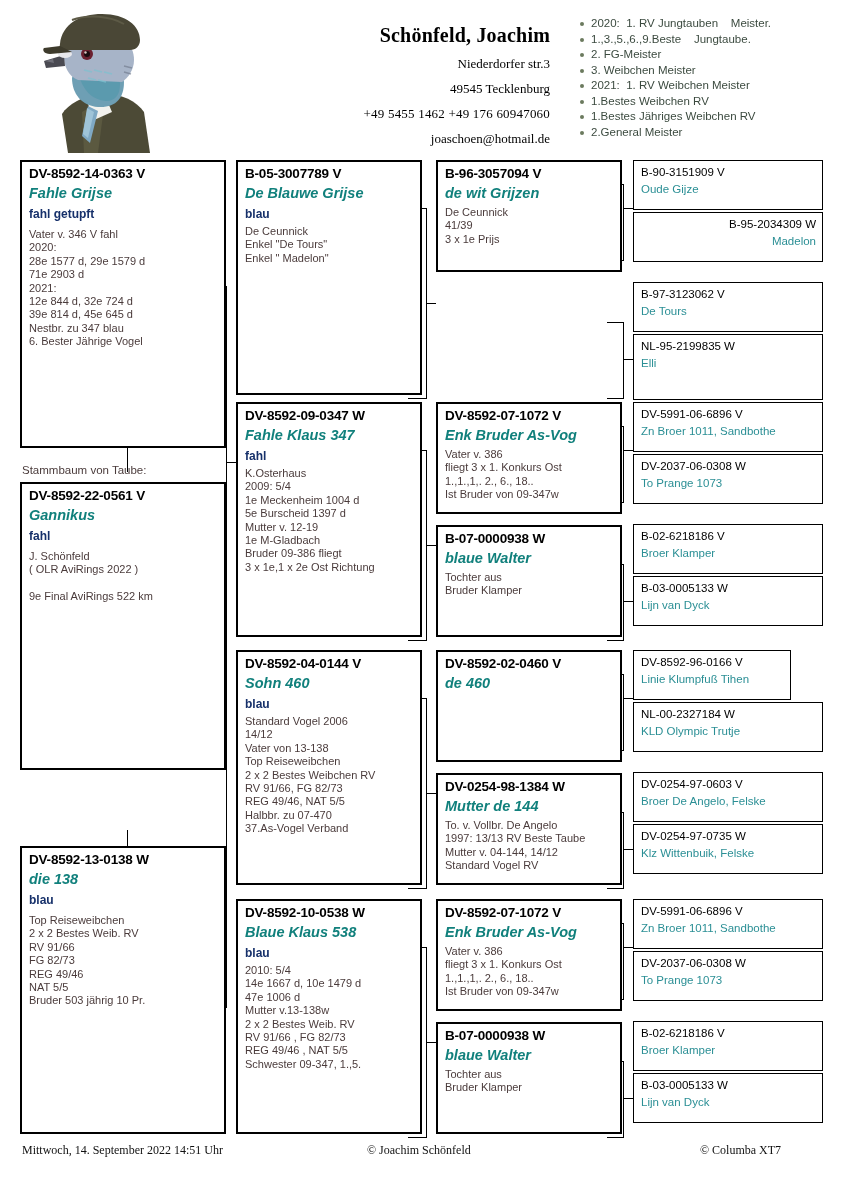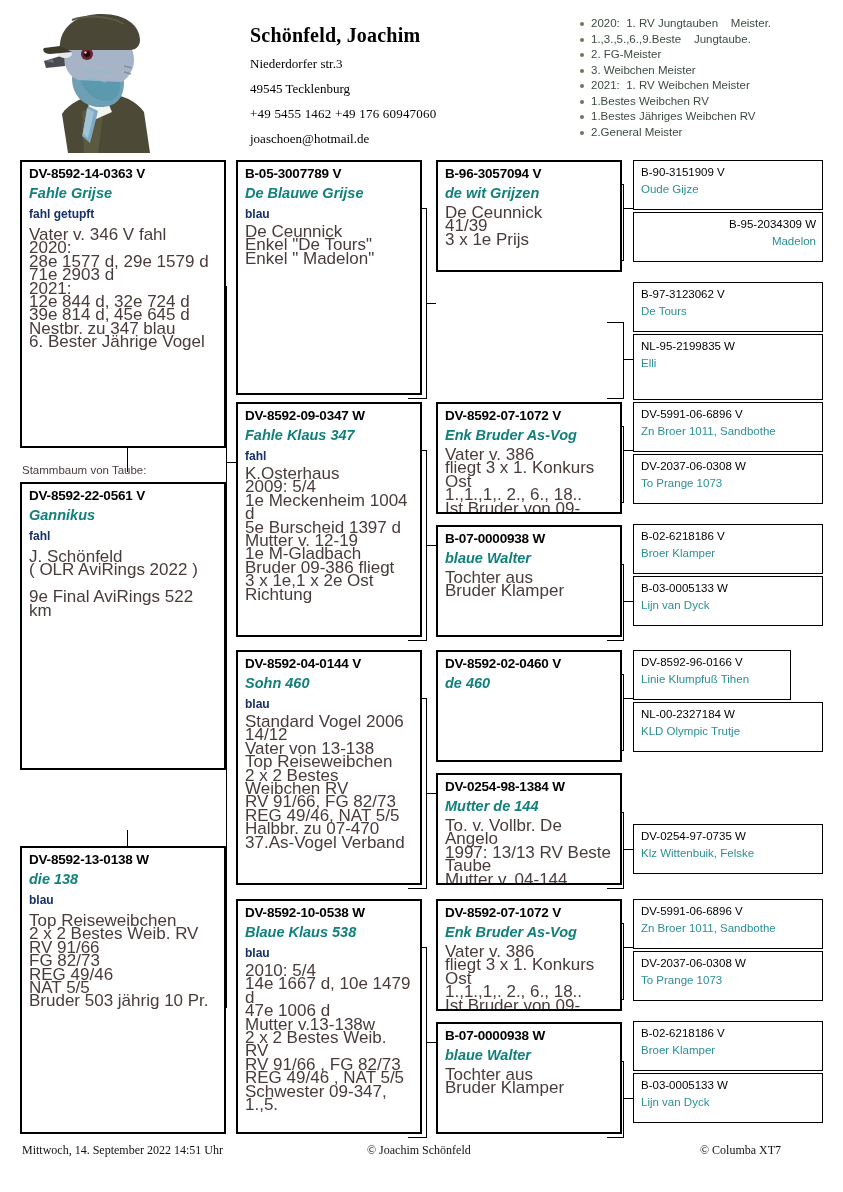--- a/index.html
+++ b/index.html
@@ -23,7 +23,7 @@
 
   #owner-block {
     position: absolute; left: 250px; top: 24px; width: 300px;
-    text-align: left;
+    text-align: right;
     font-family: "Liberation Serif", serif;
   }
   #owner-name { font-size: 20px; font-weight: bold; letter-spacing: .2px; }

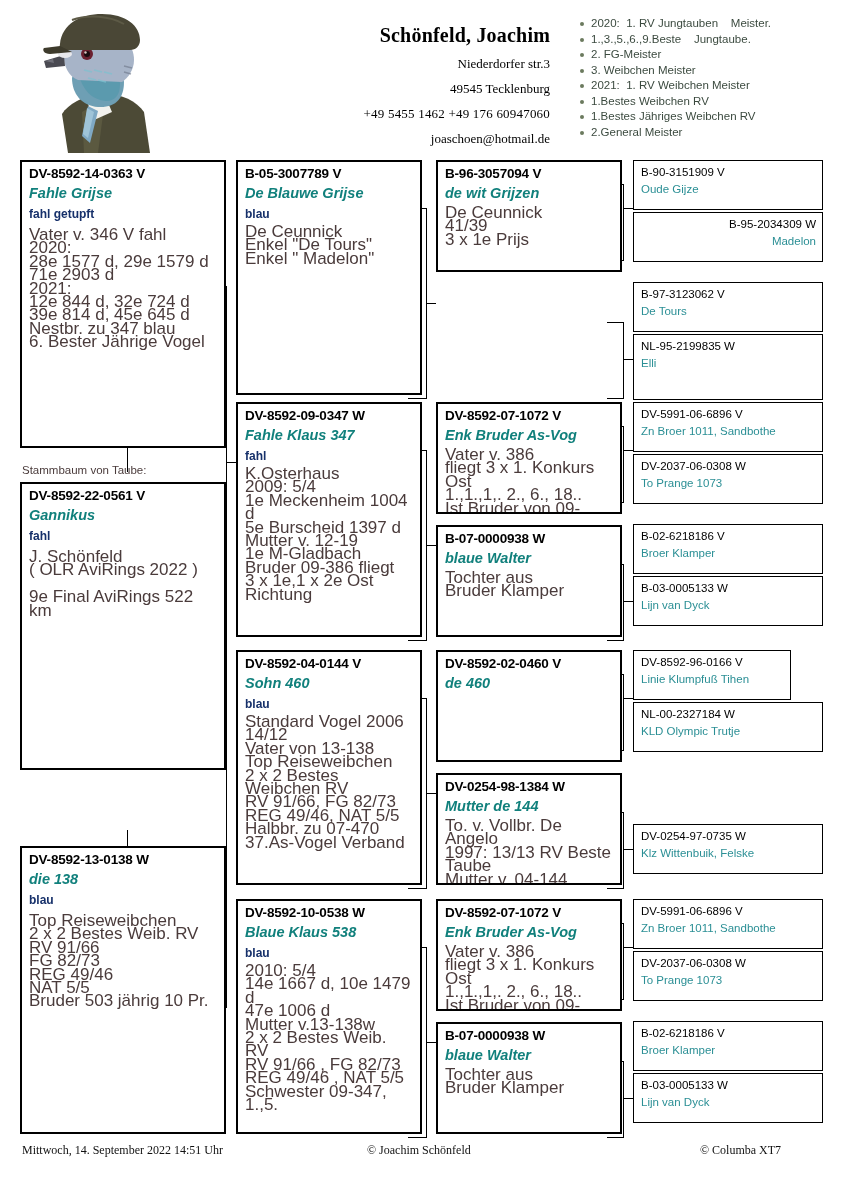--- a/index.html
+++ b/index.html
@@ -85,7 +85,7 @@
   }
 
   .notes {
-    font-size: 17px; color: #4a3b3b; line-height: 13.4px;
+    font-size: 11px; color: #4a3b3b; line-height: 13.4px;
     margin-top: 6px; white-space: pre-line;
   }
   .notes.tight { margin-top: 3px; }

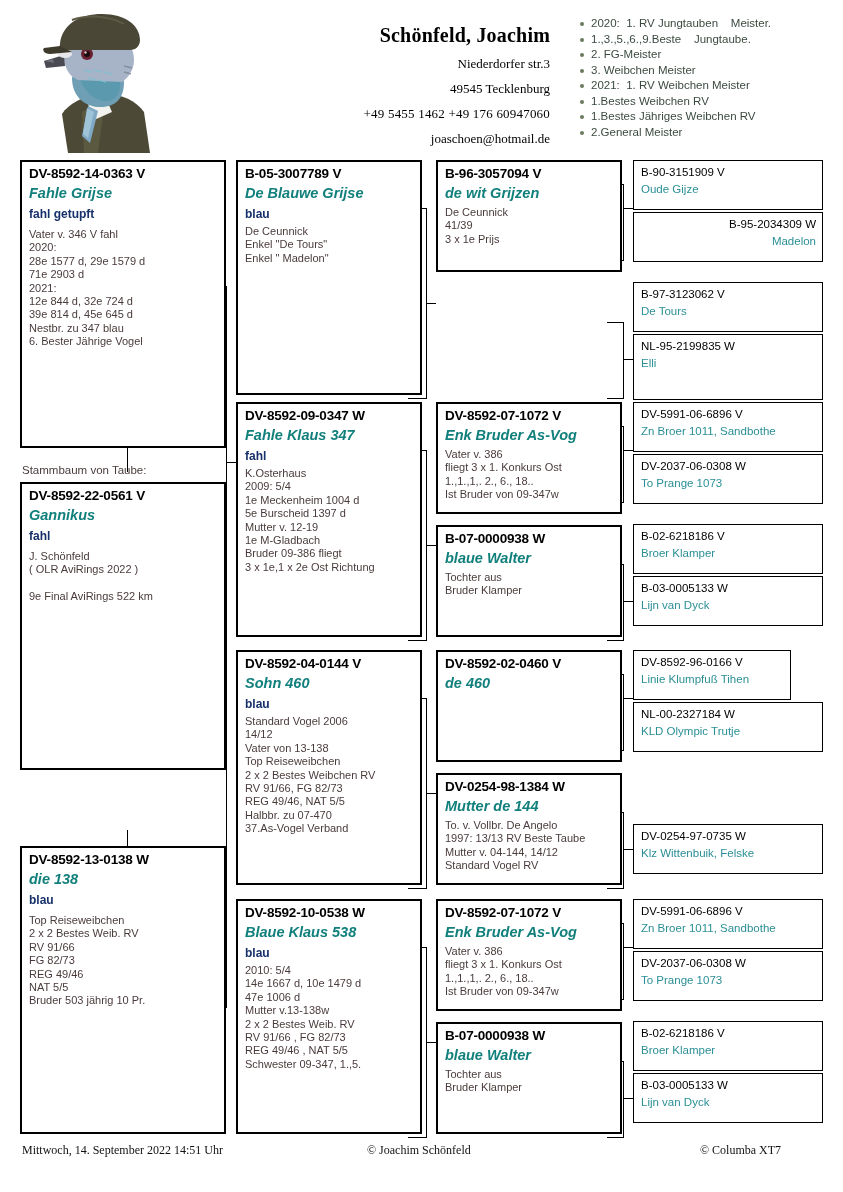--- a/index.html
+++ b/index.html
@@ -431,6 +431,10 @@
     <div class="ring small">NL-00-2327184 W</div>
     <div class="nick small">KLD Olympic Trutje</div>
   </div>
+  <div class="node thin" style="left:633px; top:620px; width:190px; height:50px;">
+    <div class="ring small">DV-0254-97-0603 V</div>
+    <div class="nick small">Broer De Angelo, Felske</div>
+  </div>
   <div class="node thin" style="left:633px; top:672px; width:190px; height:50px;">
     <div class="ring small">DV-0254-97-0735 W</div>
     <div class="nick small">Klz Wittenbuik, Felske</div>

